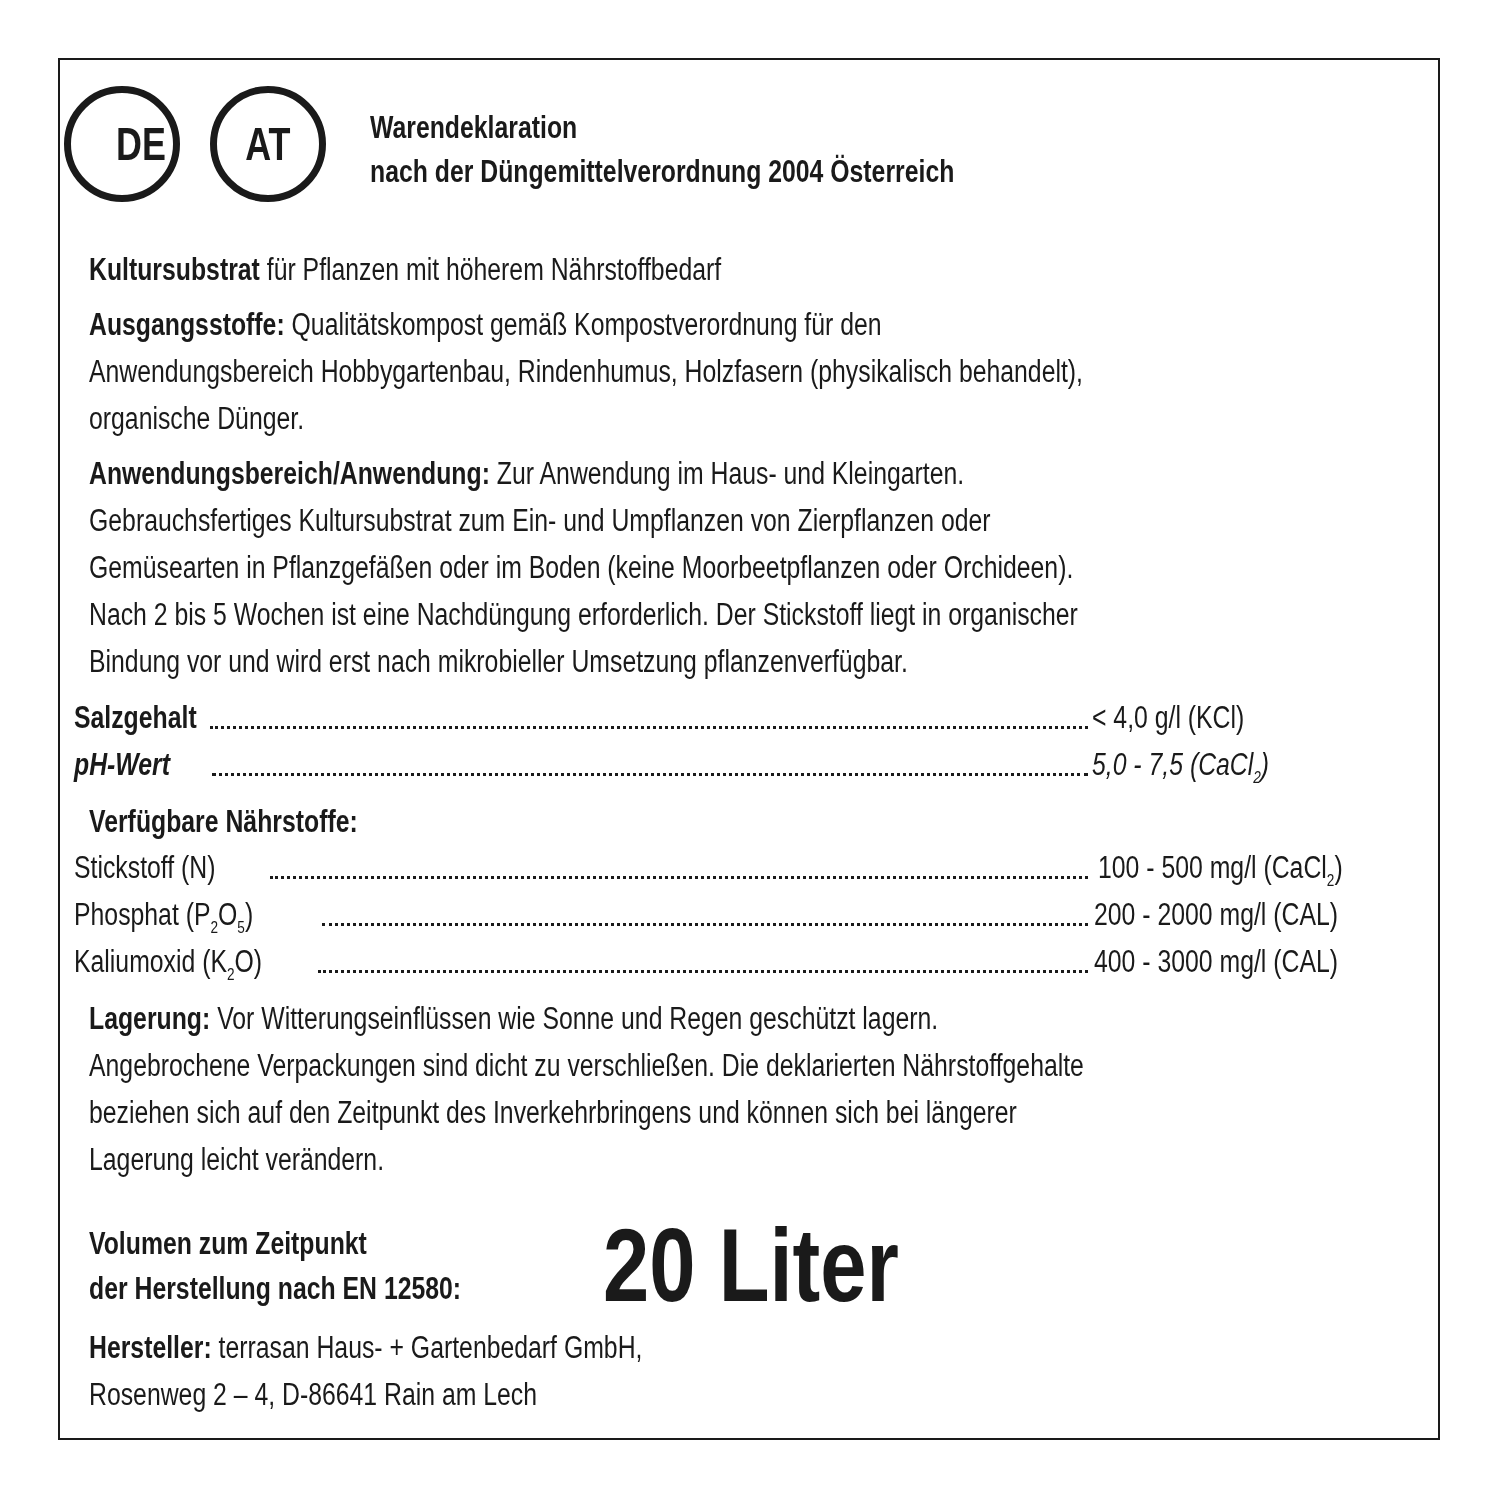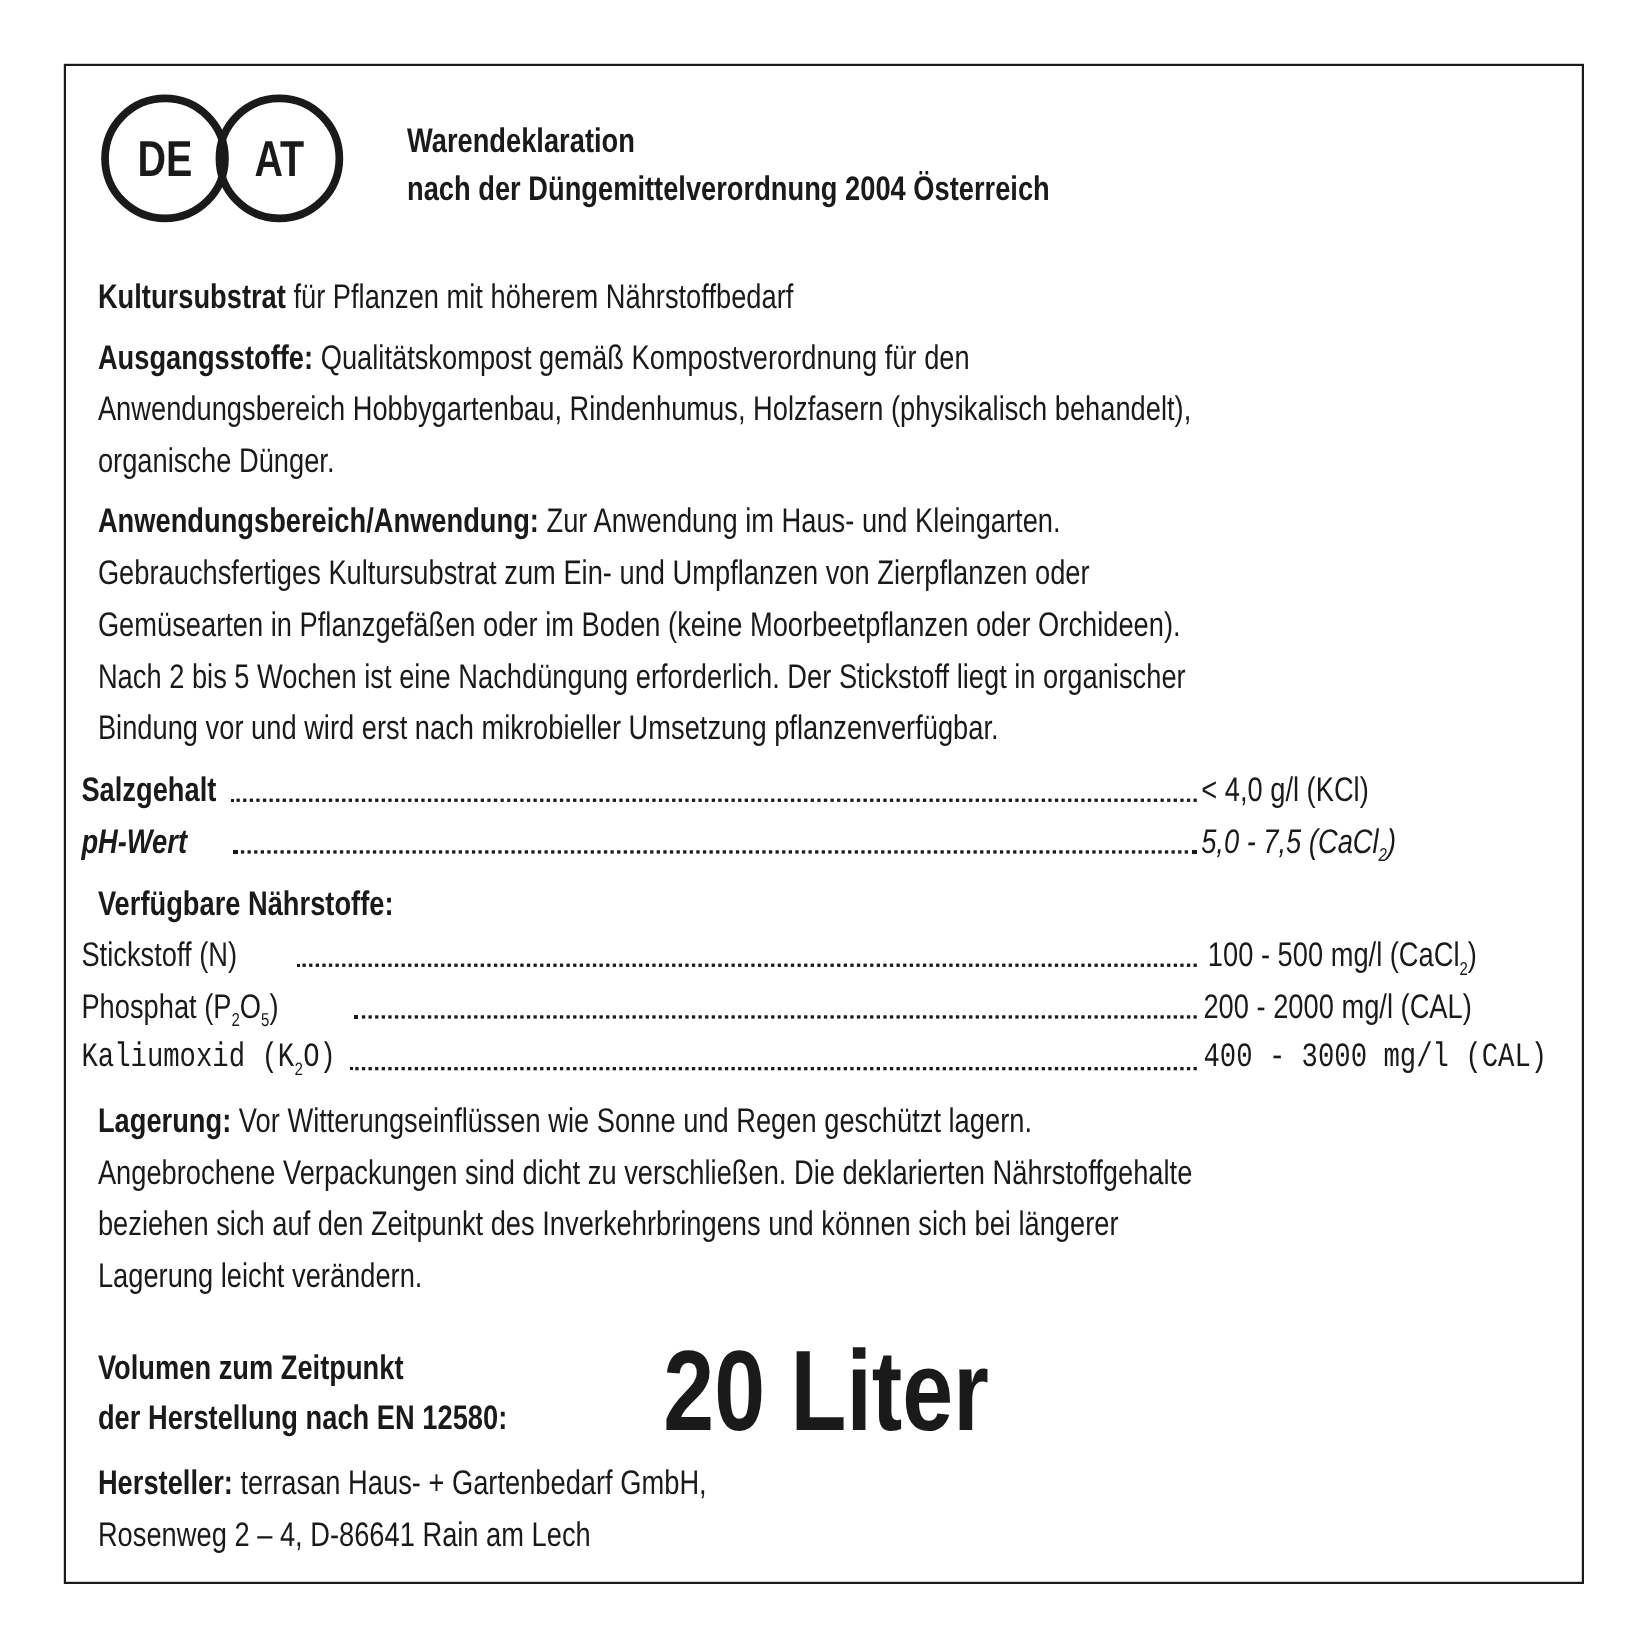--- a/index.html
+++ b/index.html
@@ -32,7 +32,7 @@
 
 <div class="frame"></div>
 
-<div class="badge" style="left:92px;">
+<div class="badge" style="left:64px;justify-content:flex-end;">
   <span>DE</span>
 </div>
 <div class="badge" style="left:196px;">

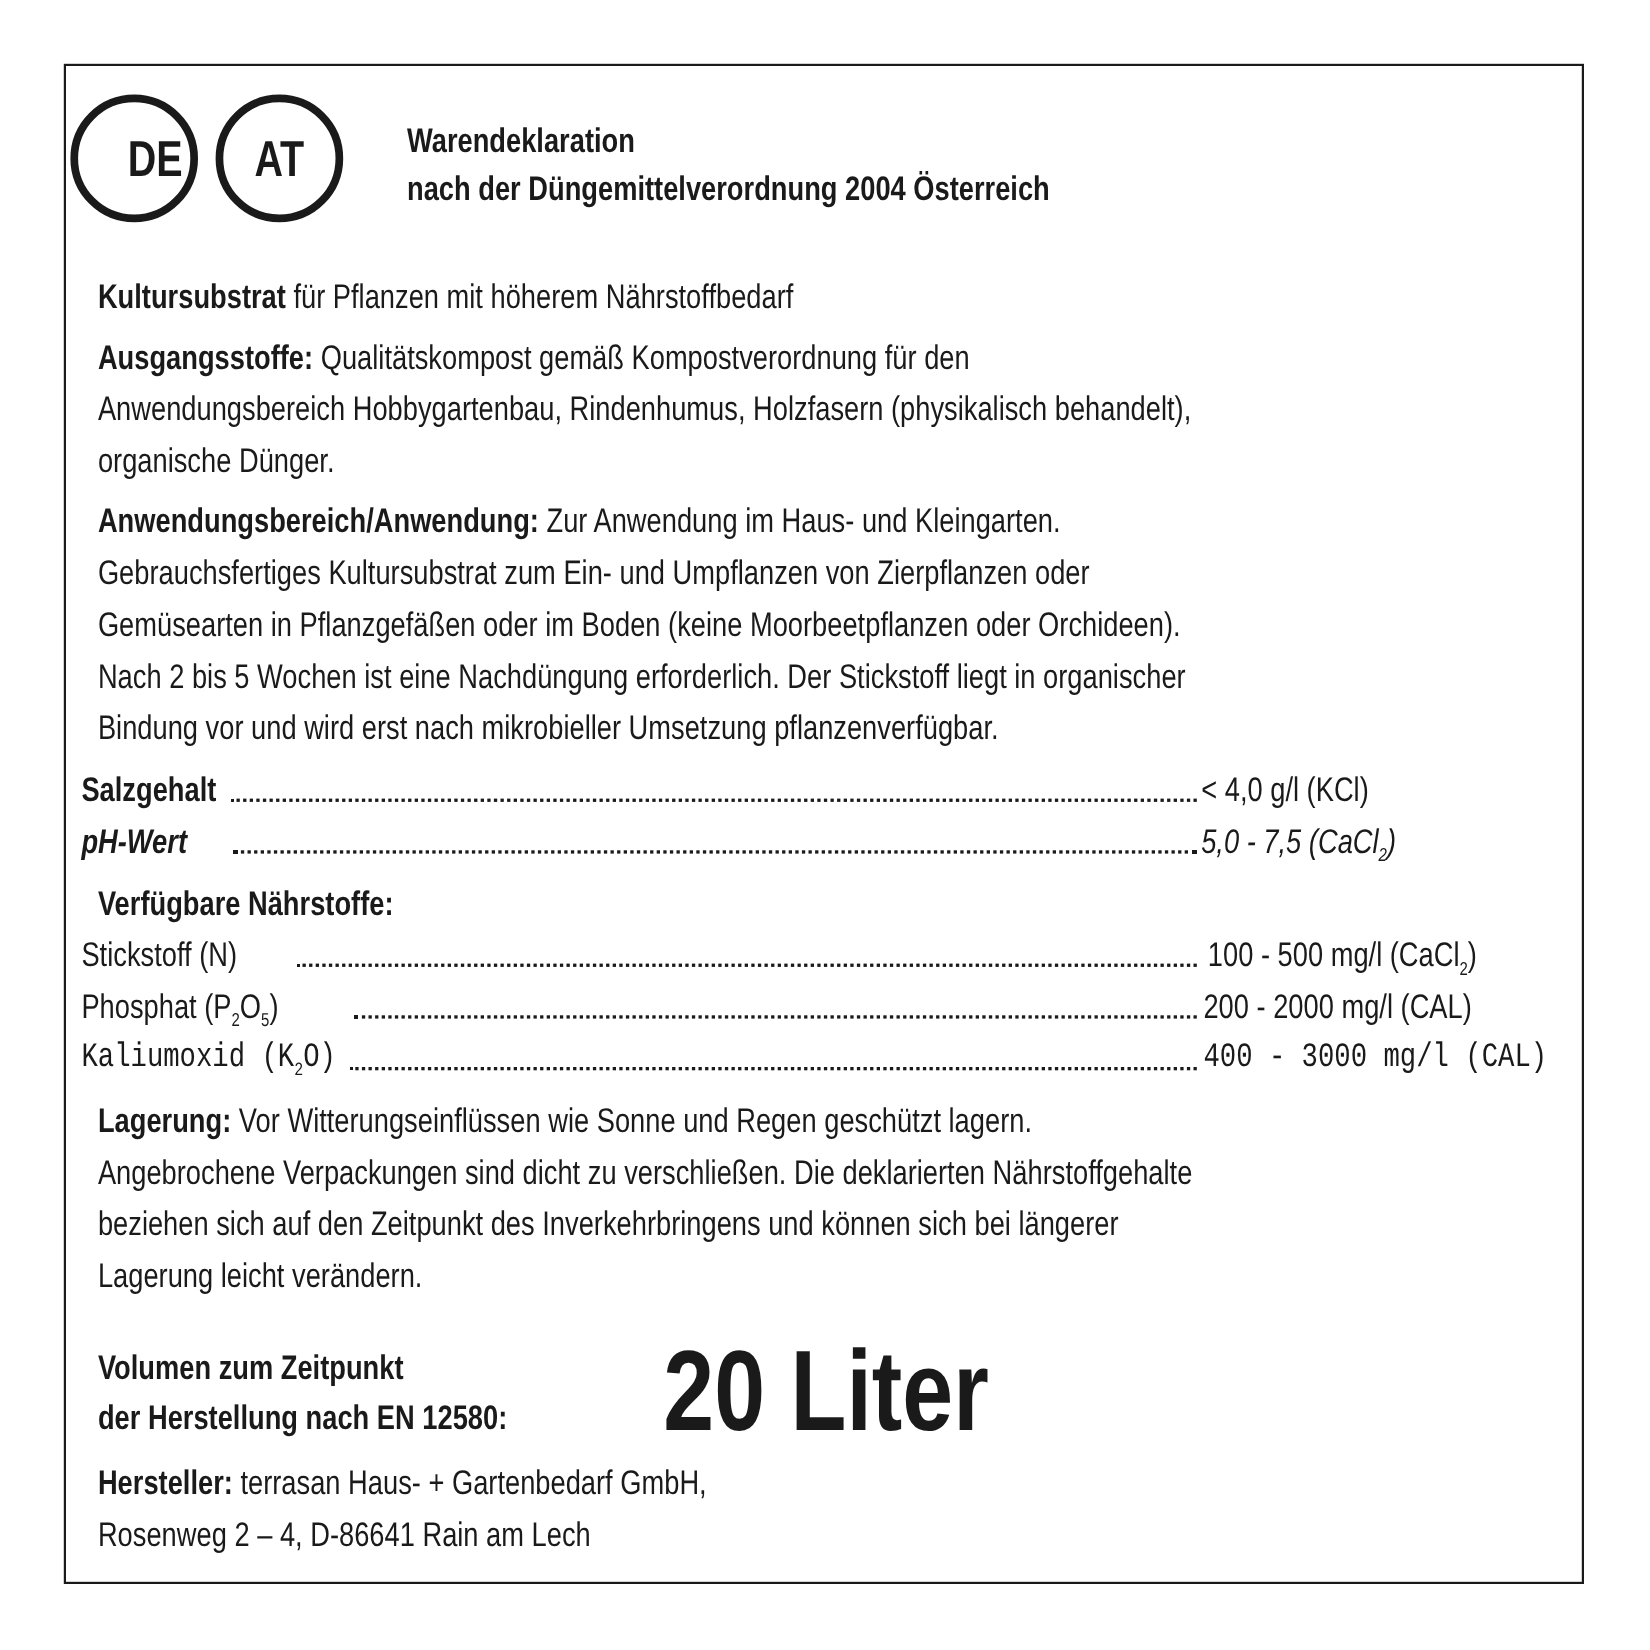--- a/index.html
+++ b/index.html
@@ -35,7 +35,7 @@
 <div class="badge" style="left:64px;justify-content:flex-end;">
   <span>DE</span>
 </div>
-<div class="badge" style="left:196px;">
+<div class="badge" style="left:210px;">
   <span>AT</span>
 </div>
 

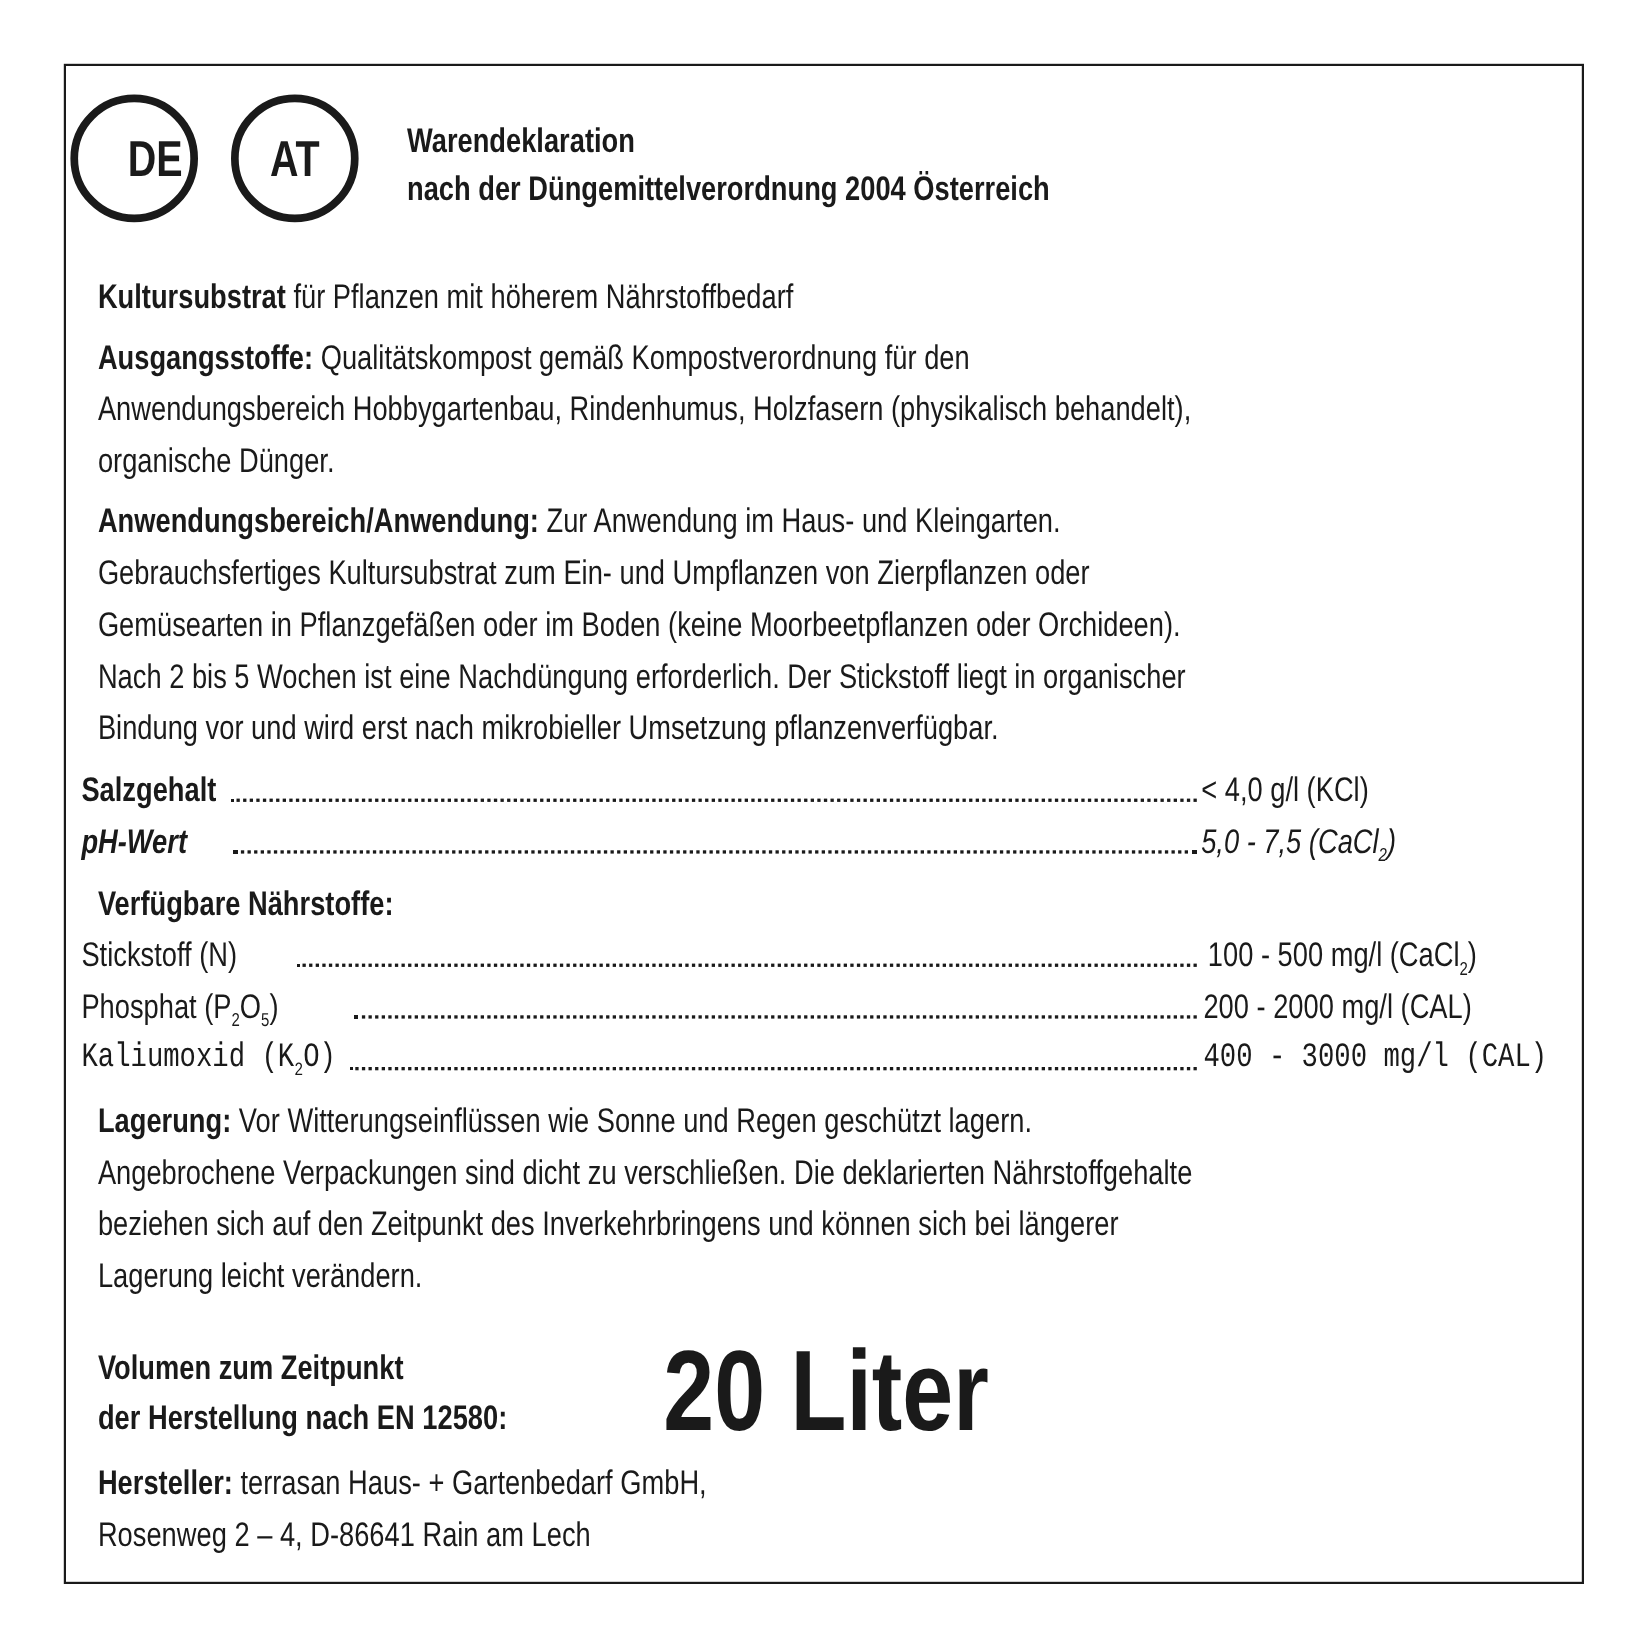--- a/index.html
+++ b/index.html
@@ -83,7 +83,7 @@
   <span class="dots" style="left:248px; width:766px;"></span>
   <span class="val" style="left:1020px;">200 - 2000 mg/l (CAL)</span>
 </div>
-<div class="row" style="top:944px;font-family:Liberation Mono, monospace;">
+<div class="row" style="top:944px;">
   <span class="lbl"><span>Kaliumoxid (K</span><sub>2</sub><span>O)</span></span>
   <span class="dots" style="left:244px; width:770px;"></span>
   <span class="val" style="left:1020px;">400 - 3000 mg/l (CAL)</span>

